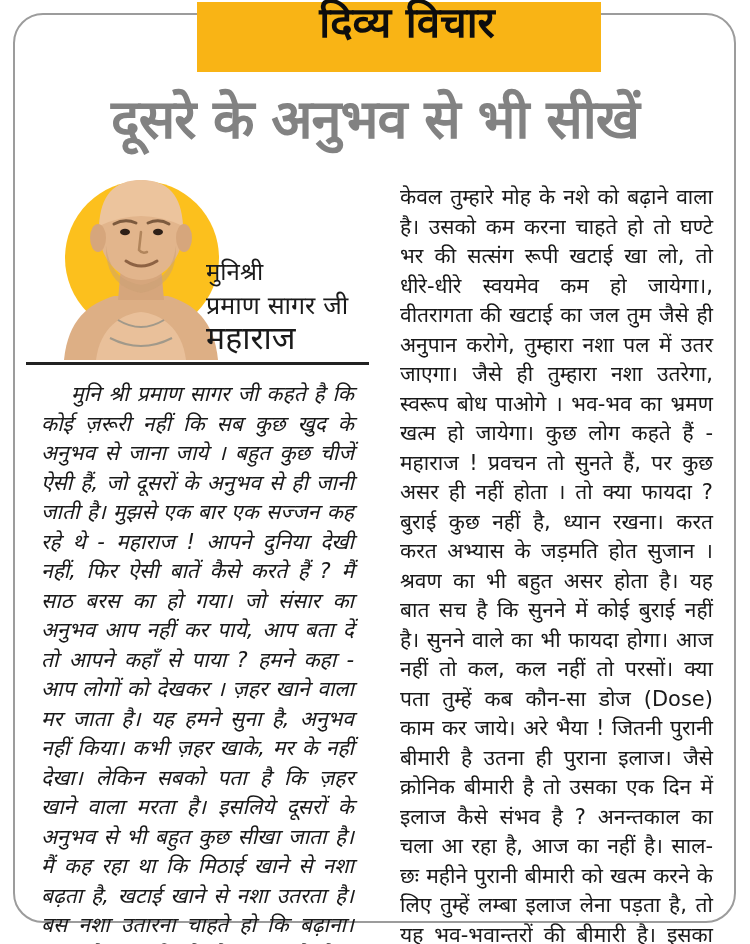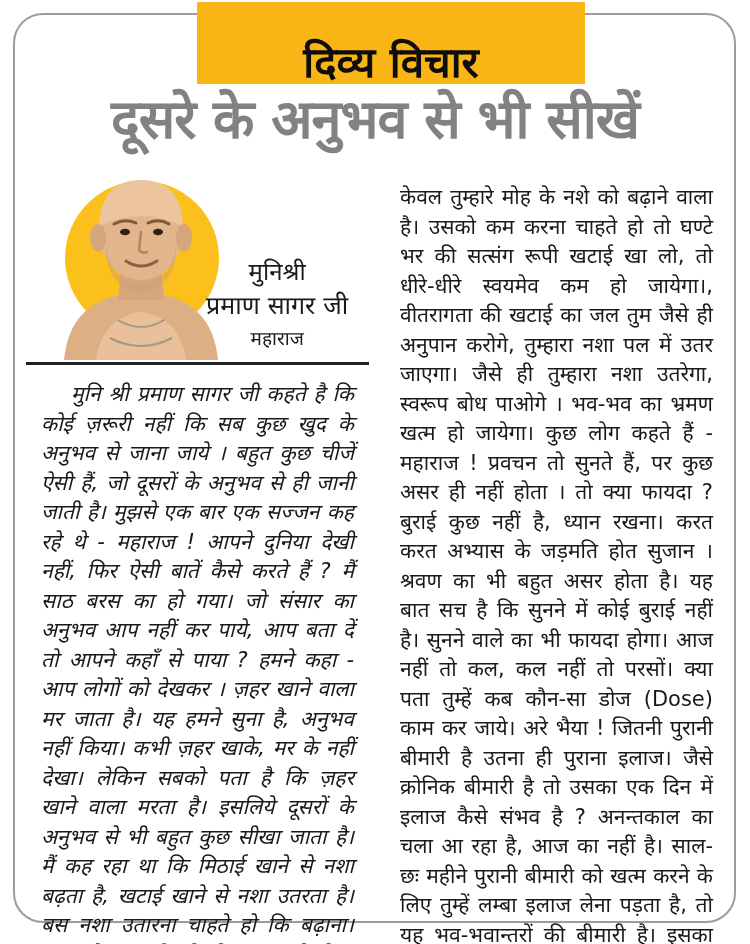--- a/index.html
+++ b/index.html
@@ -33,12 +33,13 @@
     left: 197px;
     top: 2px;
     width: 388px;
-    height: 82px;
+    height: 70px;
     background: #F9B415;
     display: flex;
-    align-items: flex-end;
+    align-items: flex-start;
     justify-content: center;
     z-index: 2;
+    padding-left: 16px;
   }
   .kicker-banner span {
     font-size: 42px;

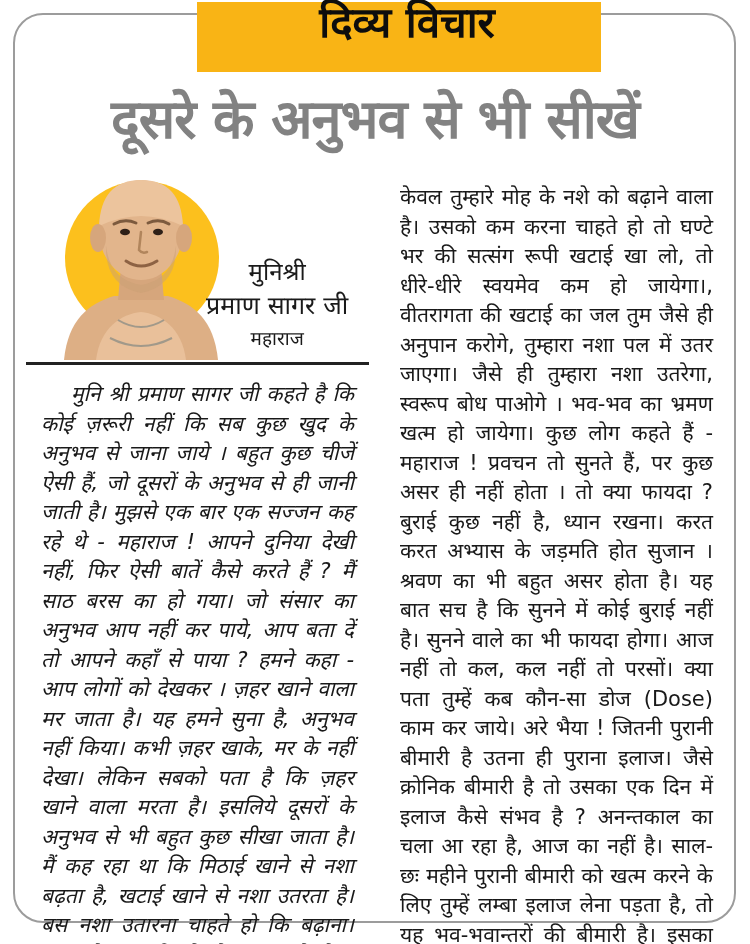--- a/index.html
+++ b/index.html
@@ -96,7 +96,6 @@
     color: #1a1a1a;
     line-height: 33px;
     white-space: nowrap;
-    text-align: center;
   }
   .caption .cap-honorific { font-size: 24px; }
   .caption .cap-name { font-size: 25px; font-weight: normal; }

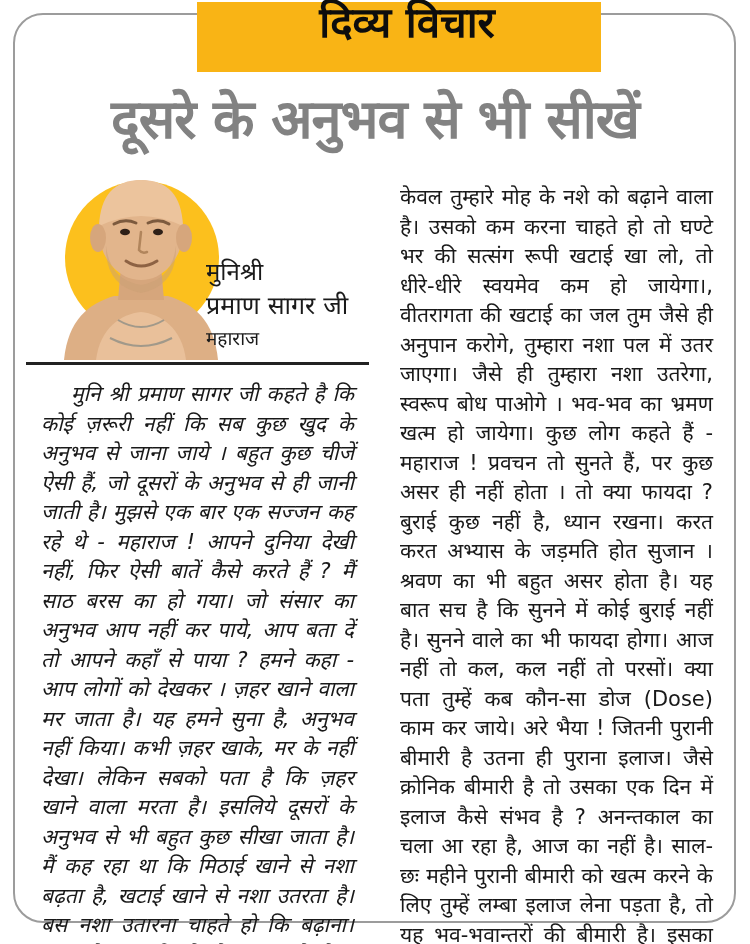--- a/index.html
+++ b/index.html
@@ -99,7 +99,7 @@
   }
   .caption .cap-honorific { font-size: 24px; }
   .caption .cap-name { font-size: 25px; font-weight: normal; }
-  .caption .cap-title { font-size: 19px; font-family: Liberation Serif, serif; }
+  .caption .cap-title { font-size: 32px; font-family: Liberation Serif, serif; }
   .rule {
     border-top: 3px solid #222222;
     margin: 2px 0 9px 0;

